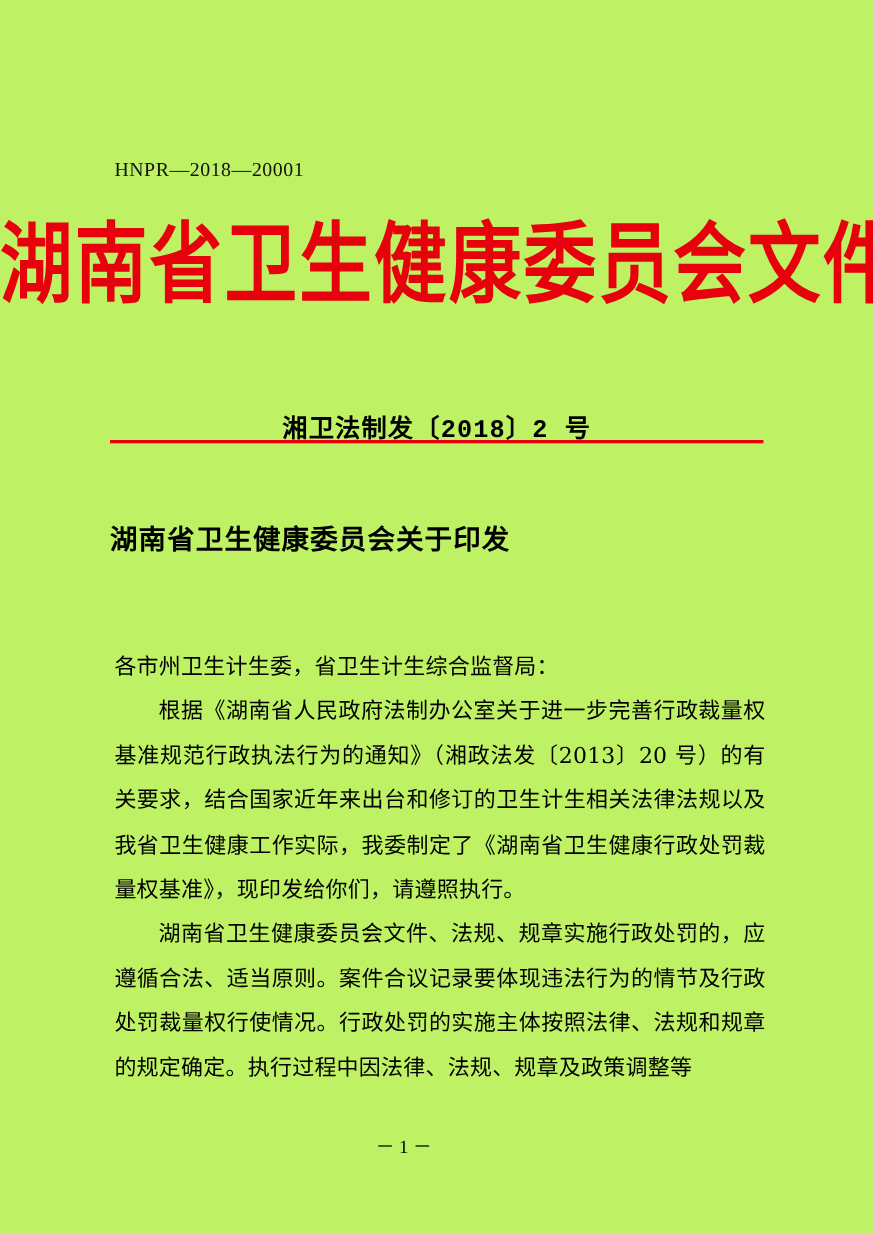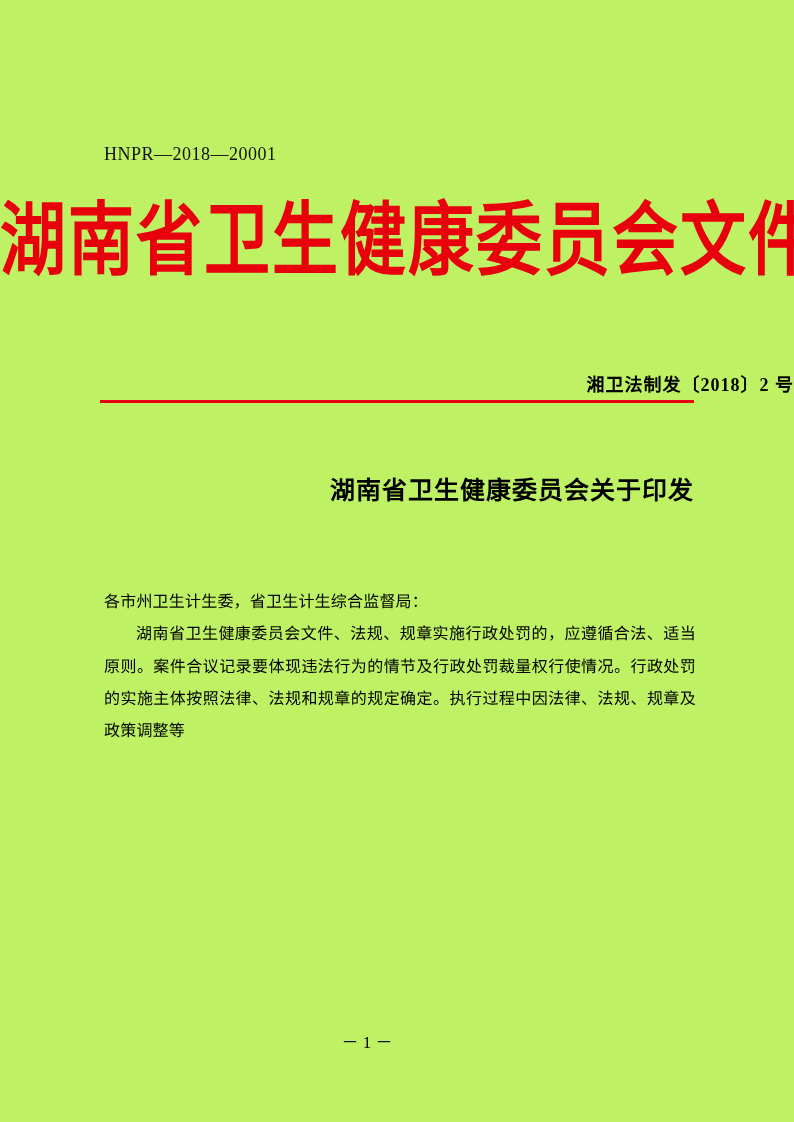--- a/index.html
+++ b/index.html
@@ -54,10 +54,10 @@
     left: 0;
     top: 370px;
     width: 794px;
-    text-align: right;
-    font-family: Liberation Serif, serif;
+    text-align: center;
+    font-family: Liberation Mono, monospace;
     font-weight: bold;
-    font-size: 18px;
+    font-size: 23px;
     letter-spacing: 1px;
     color: #000000;
   }

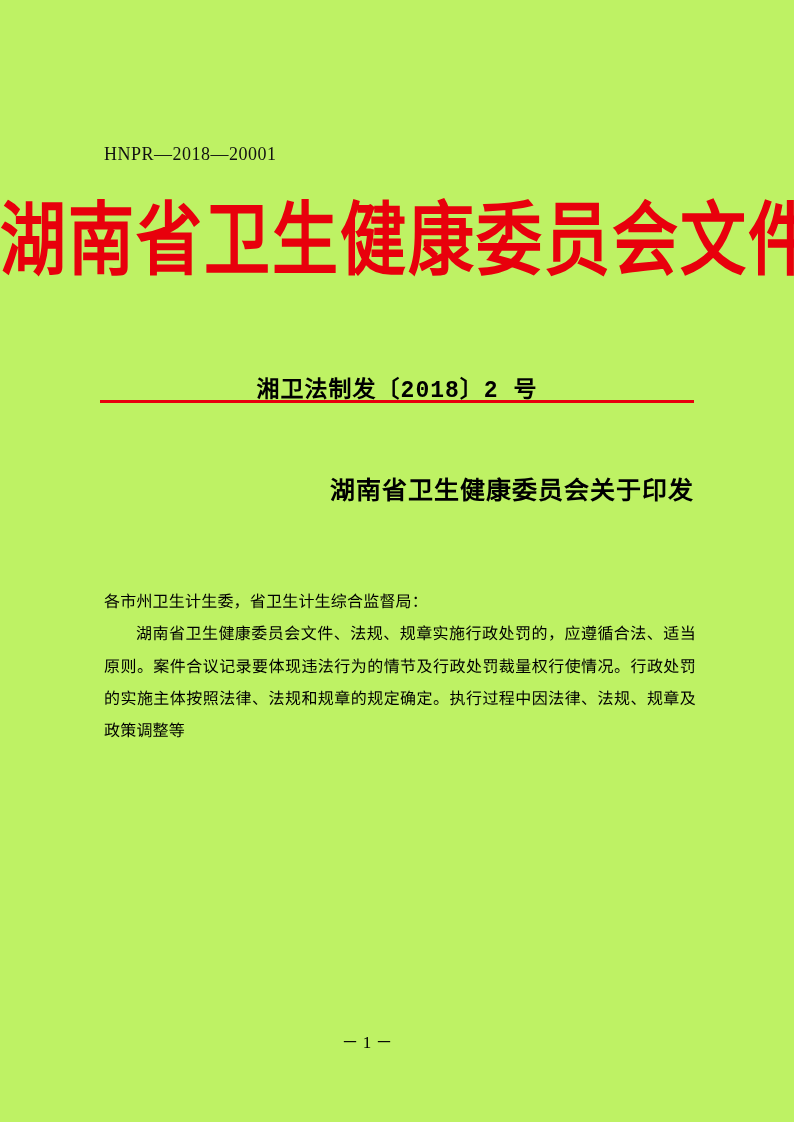--- a/index.html
+++ b/index.html
@@ -74,7 +74,7 @@
     left: 100px;
     top: 470px;
     width: 594px;
-    text-align: right;
+    text-align: left;
     font-family: "DejaVu Serif", "Liberation Serif", serif;
     font-weight: bold;
     font-size: 25px;

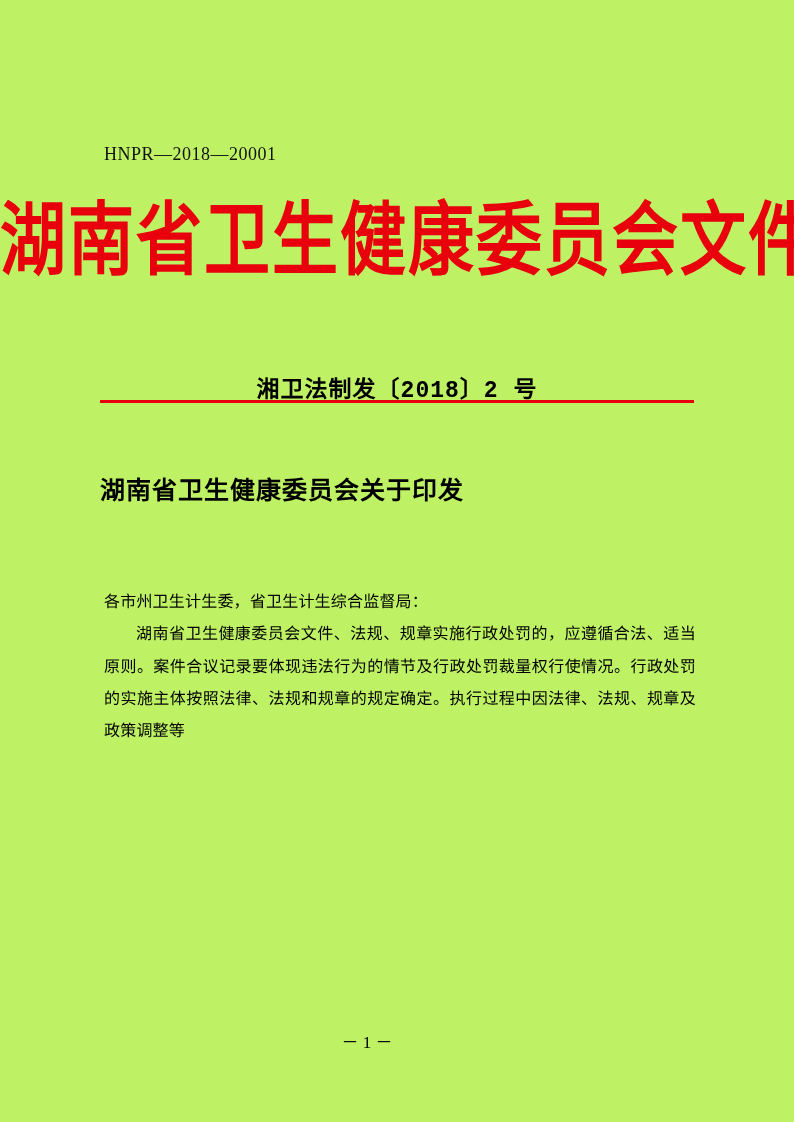--- a/index.html
+++ b/index.html
@@ -92,7 +92,7 @@
     top: 586px;
     width: 592px;
     font-family: "DejaVu Serif", "Liberation Serif", serif;
-    font-size: 16px;
+    font-size: 20px;
     line-height: 2.02;
     color: #000000;
     text-align: justify;

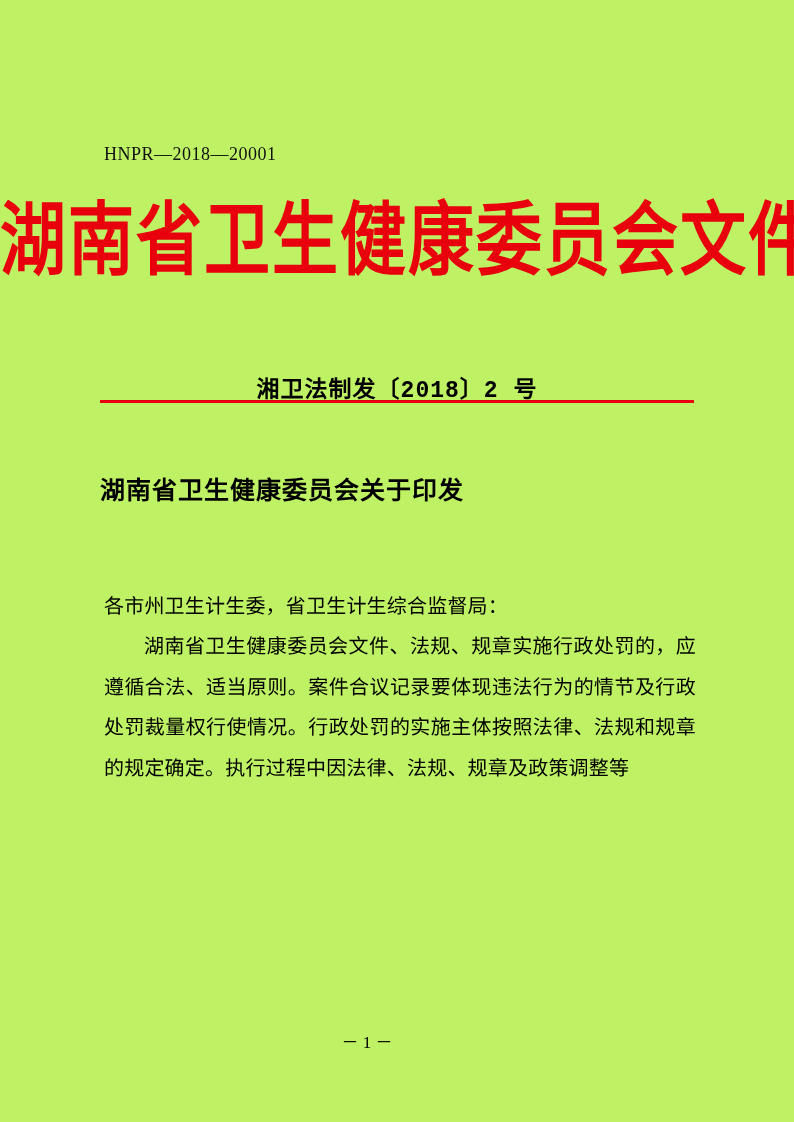--- a/index.html
+++ b/index.html
@@ -137,6 +137,7 @@
 
   <div class="body-block">
     <p>各市州卫生计生委，省卫生计生综合监督局：</p>
+    <p class="indent">根据《湖南省人民政府法制办公室关于进一步完善行政裁量权基准规范行政执法行为的通知》（湘政法发〔2013〕20 号）的有关要求，结合国家近年来出台和修订的卫生计生相关法律法规以及我省卫生健康工作实际，我委制定了《湖南省卫生健康行政处罚裁量权基准》，现印发给你们，请遵照执行。</p>
     <p class="indent">湖南省卫生健康委员会文件、法规、规章实施行政处罚的，应遵循合法、适当原则。案件合议记录要体现违法行为的情节及行政处罚裁量权行使情况。行政处罚的实施主体按照法律、法规和规章的规定确定。执行过程中因法律、法规、规章及政策调整等</p>
   </div>
 

